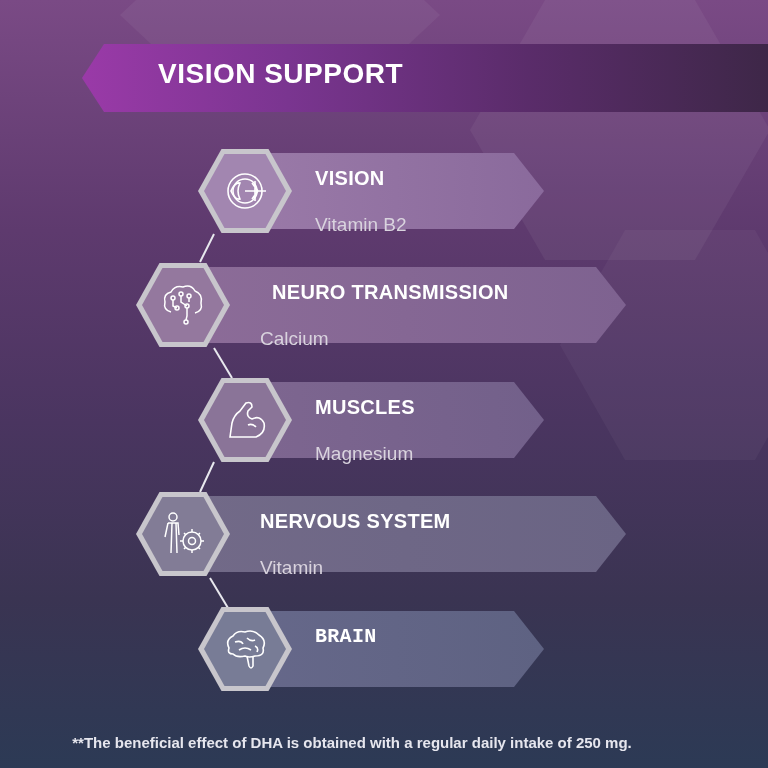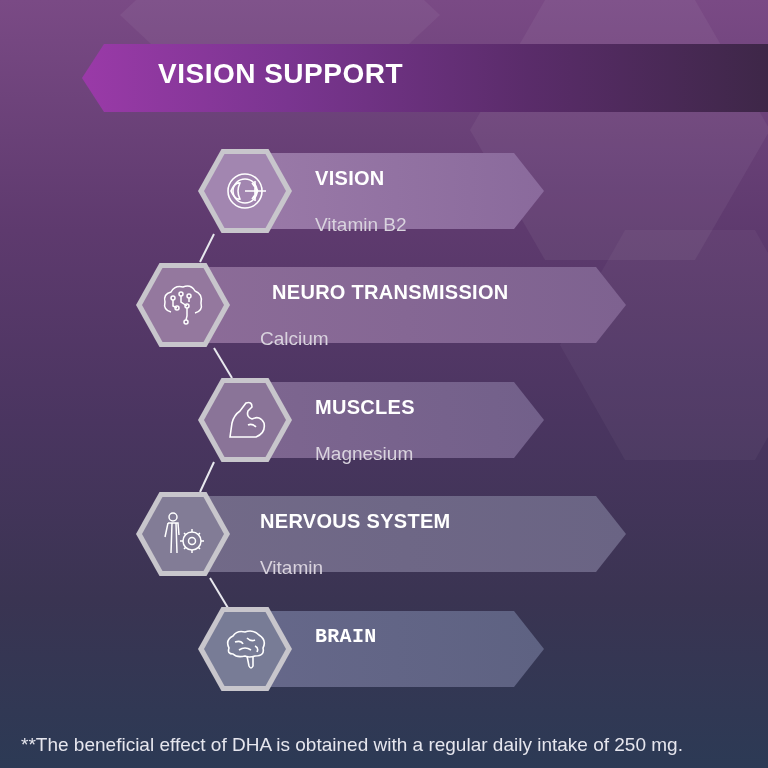--- a/index.html
+++ b/index.html
@@ -27,7 +27,7 @@
   .sub{position:absolute;color:#d9d3de;font-size:19px;
     font-family:"Liberation Sans","DejaVu Sans",sans-serif;white-space:nowrap;margin-top:16px;}
   .footnote{position:absolute;left:0;width:704px;top:734px;text-align:center;color:#e6e6ee;
-    font-size:19px;font-family:"Liberation Sans","DejaVu Sans",sans-serif;}
+    font-size:15px;font-family:"Liberation Sans","DejaVu Sans",sans-serif;font-weight:bold;}
 </style>
 </head>
 <body>

